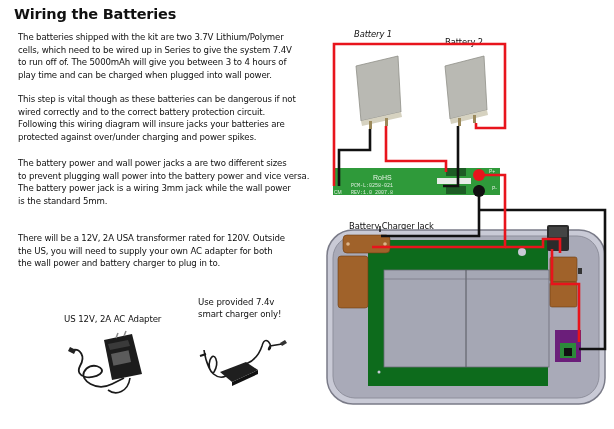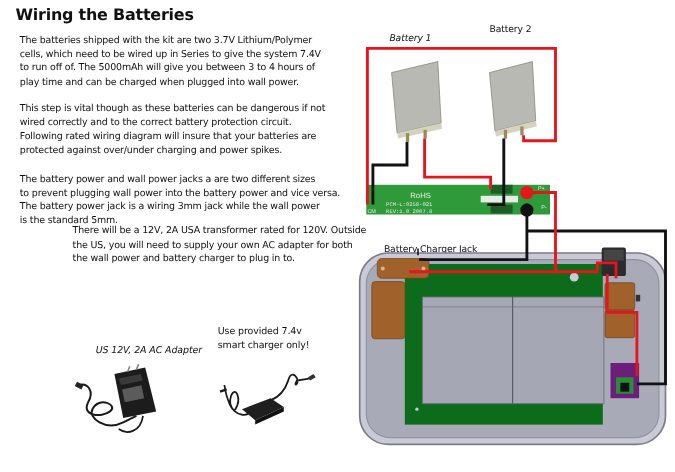--- a/index.html
+++ b/index.html
@@ -19,7 +19,7 @@
     .cap-charger { left: 198px; top: 296px; }
     .lbl { position: absolute; font-size: 8.4px; letter-spacing: -0.1px; }
     .lbl-b1 { left: 354px; top: 29px; font-style: italic; }
-    .lbl-b2 { left: 445px; top: 21px; }
+    .lbl-b2 { left: 445px; top: 37px; }
     .lbl-jack { left: 349px; top: 221px; }
     svg.diagram { position: absolute; left: 0; top: 0; }
     svg.photos { position: absolute; left: 0; top: 0; }

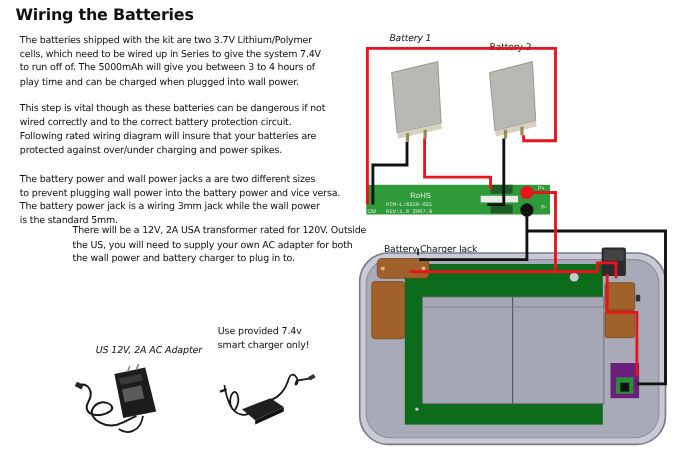--- a/index.html
+++ b/index.html
@@ -34,7 +34,7 @@
 play time and can be charged when plugged into wall power.</p>
 <p class="para p2">This step is vital though as these batteries can be dangerous if not
 wired correctly and to the correct battery protection circuit.
-Following rated wiring diagram will insure that your batteries are
+Following this wiring diagram will insure jacks your batteries are
 protected against over/under charging and power spikes.</p>
 <p class="para p3">The battery power and wall power jacks a are two different sizes
 to prevent plugging wall power into the battery power and vice versa.

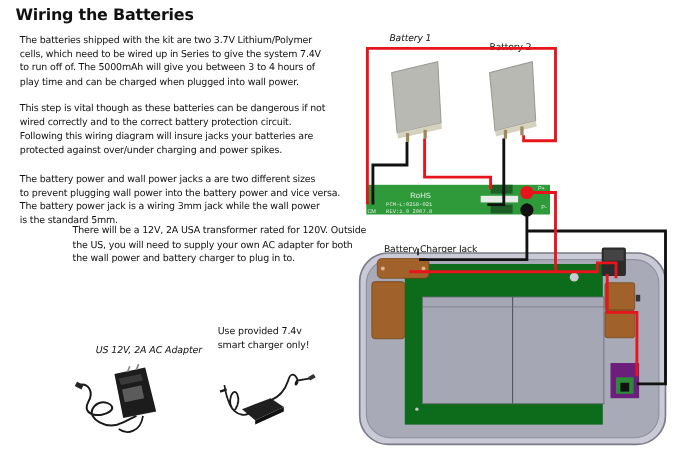--- a/index.html
+++ b/index.html
@@ -12,7 +12,7 @@
     .p1 { top: 31px; }
     .p2 { top: 93px; }
     .p3 { top: 157px; }
-    .p4 { top: 204px; margin-left: 48px; }
+    .p4 { top: 232px; }
     .caption { position: absolute; font-size: 8.6px; line-height: 12px; white-space: pre-line;
                letter-spacing: -0.1px; }
     .cap-adapter { left: 87px; top: 313px; font-style: italic; }

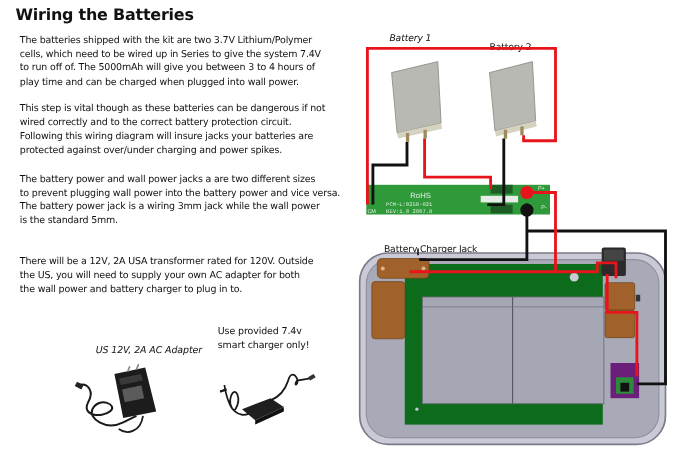--- a/index.html
+++ b/index.html
@@ -15,7 +15,7 @@
     .p4 { top: 232px; }
     .caption { position: absolute; font-size: 8.6px; line-height: 12px; white-space: pre-line;
                letter-spacing: -0.1px; }
-    .cap-adapter { left: 87px; top: 313px; font-style: italic; }
+    .cap-adapter { left: 64px; top: 313px; }
     .cap-charger { left: 198px; top: 296px; }
     .lbl { position: absolute; font-size: 8.4px; letter-spacing: -0.1px; }
     .lbl-b1 { left: 354px; top: 29px; font-style: italic; }

